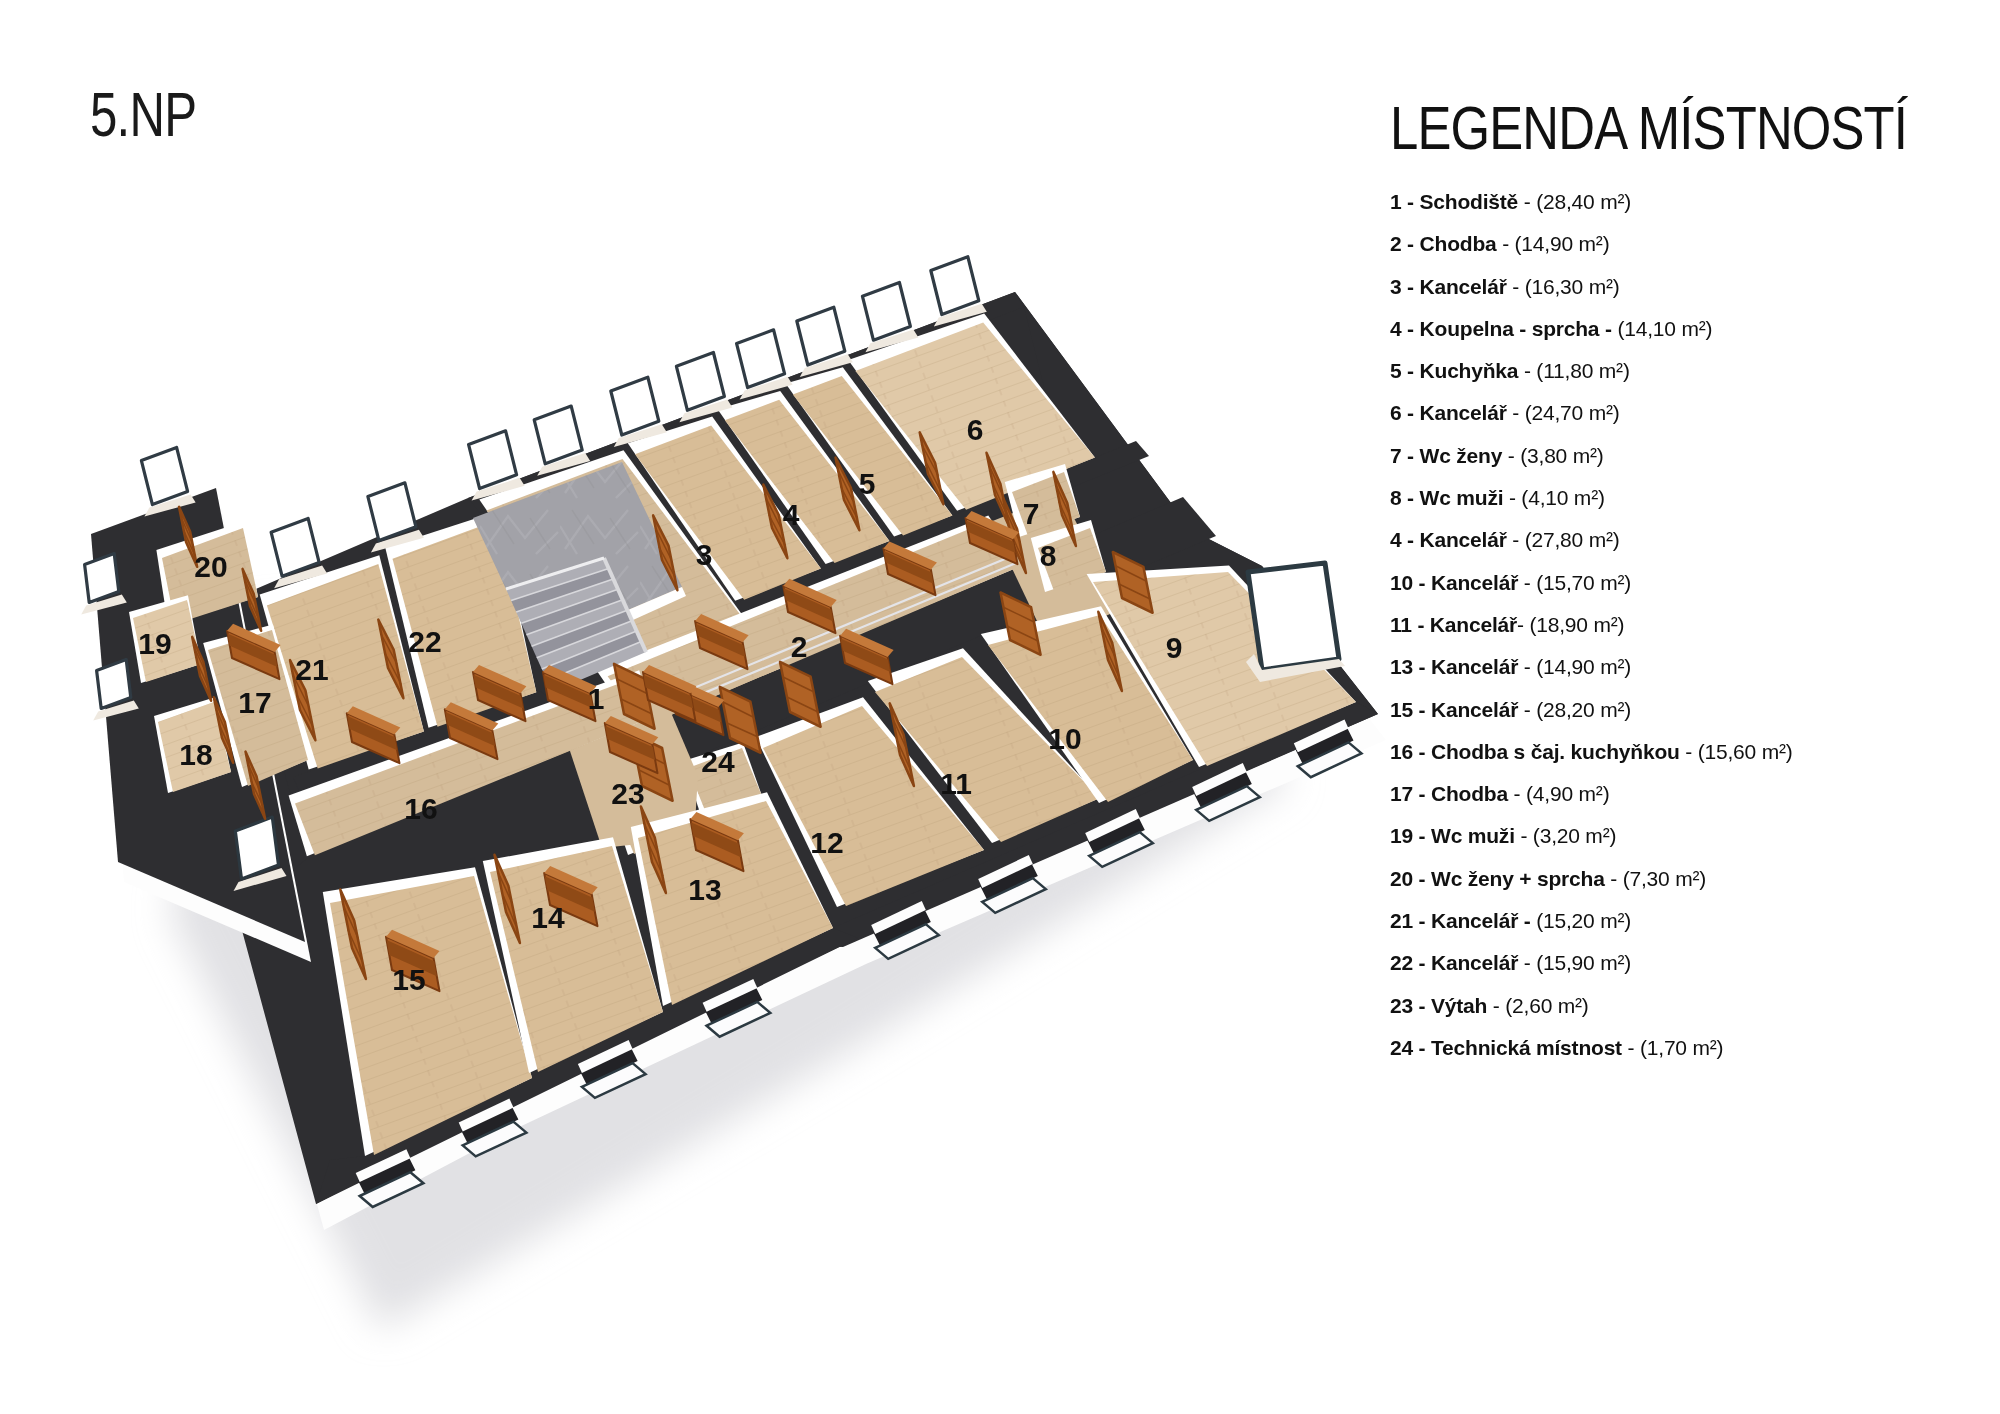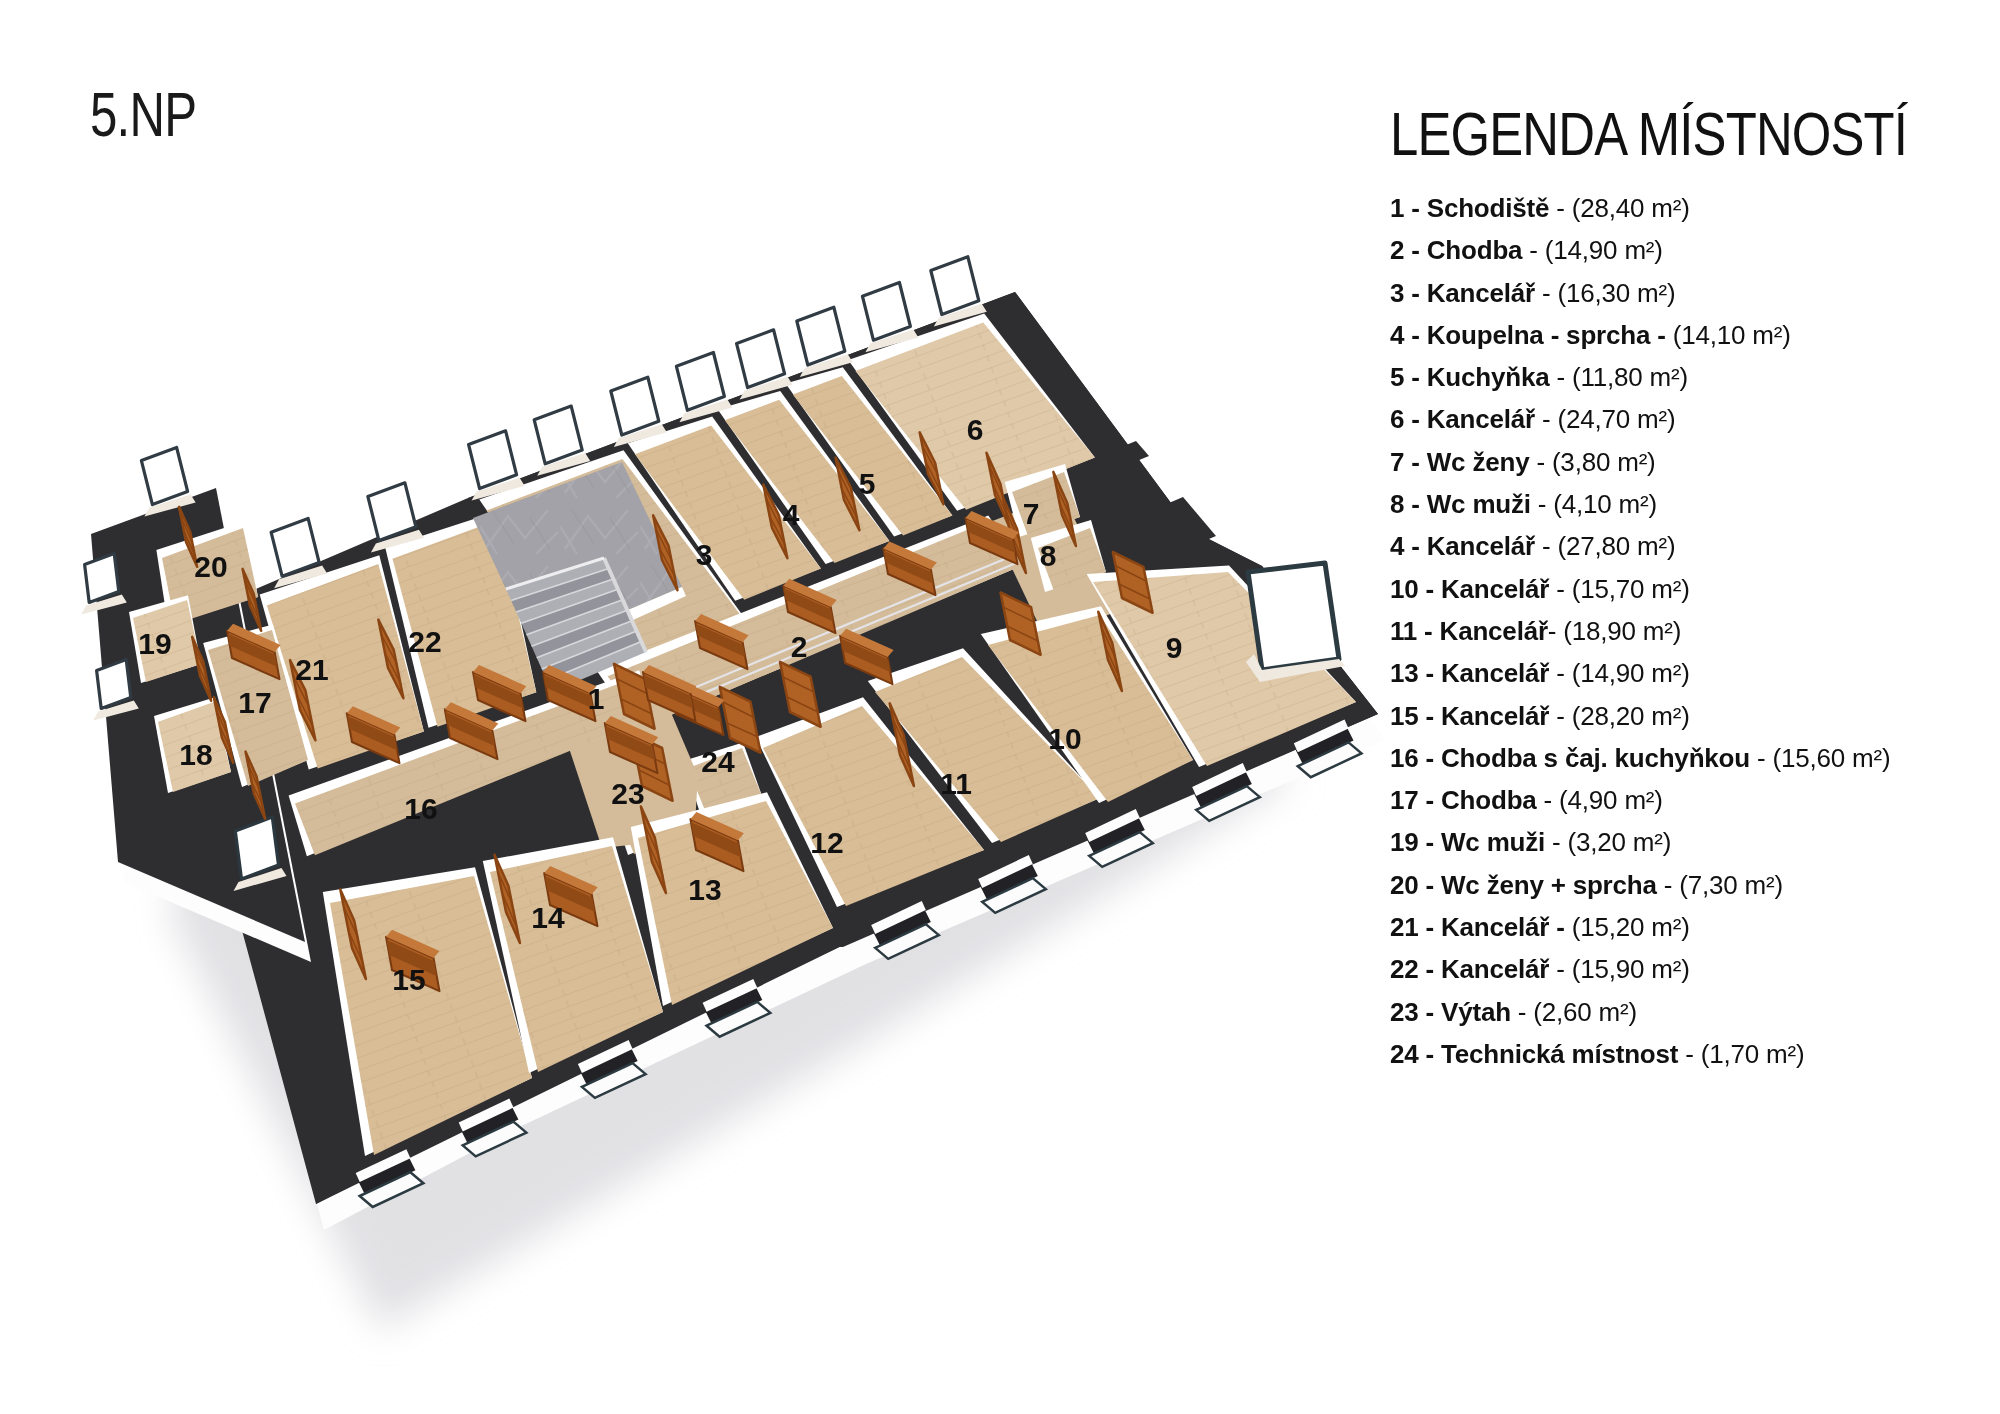--- a/index.html
+++ b/index.html
@@ -3,7 +3,7 @@
 <style>
 html,body{margin:0;padding:0;background:#fff;width:2000px;height:1414px;font-family:"Liberation Sans",sans-serif;}
 .title{position:absolute;left:90px;top:78px;font-size:63px;color:#1a1a1a;transform:scaleX(0.78);transform-origin:left;letter-spacing:-1px;}
-.legend{position:absolute;left:1390px;top:98px;width:610px;color:#111;}
+.legend{position:absolute;left:1390px;top:92px;width:610px;color:#111;}
 .legend h1{font-size:62px;font-weight:normal;margin:0 0 18px 0;transform:scaleX(0.82);transform-origin:left;white-space:nowrap;letter-spacing:-1px;}
 .legend div{font-size:26px;line-height:42.3px;white-space:nowrap;letter-spacing:-0.2px;}
 </style></head><body>

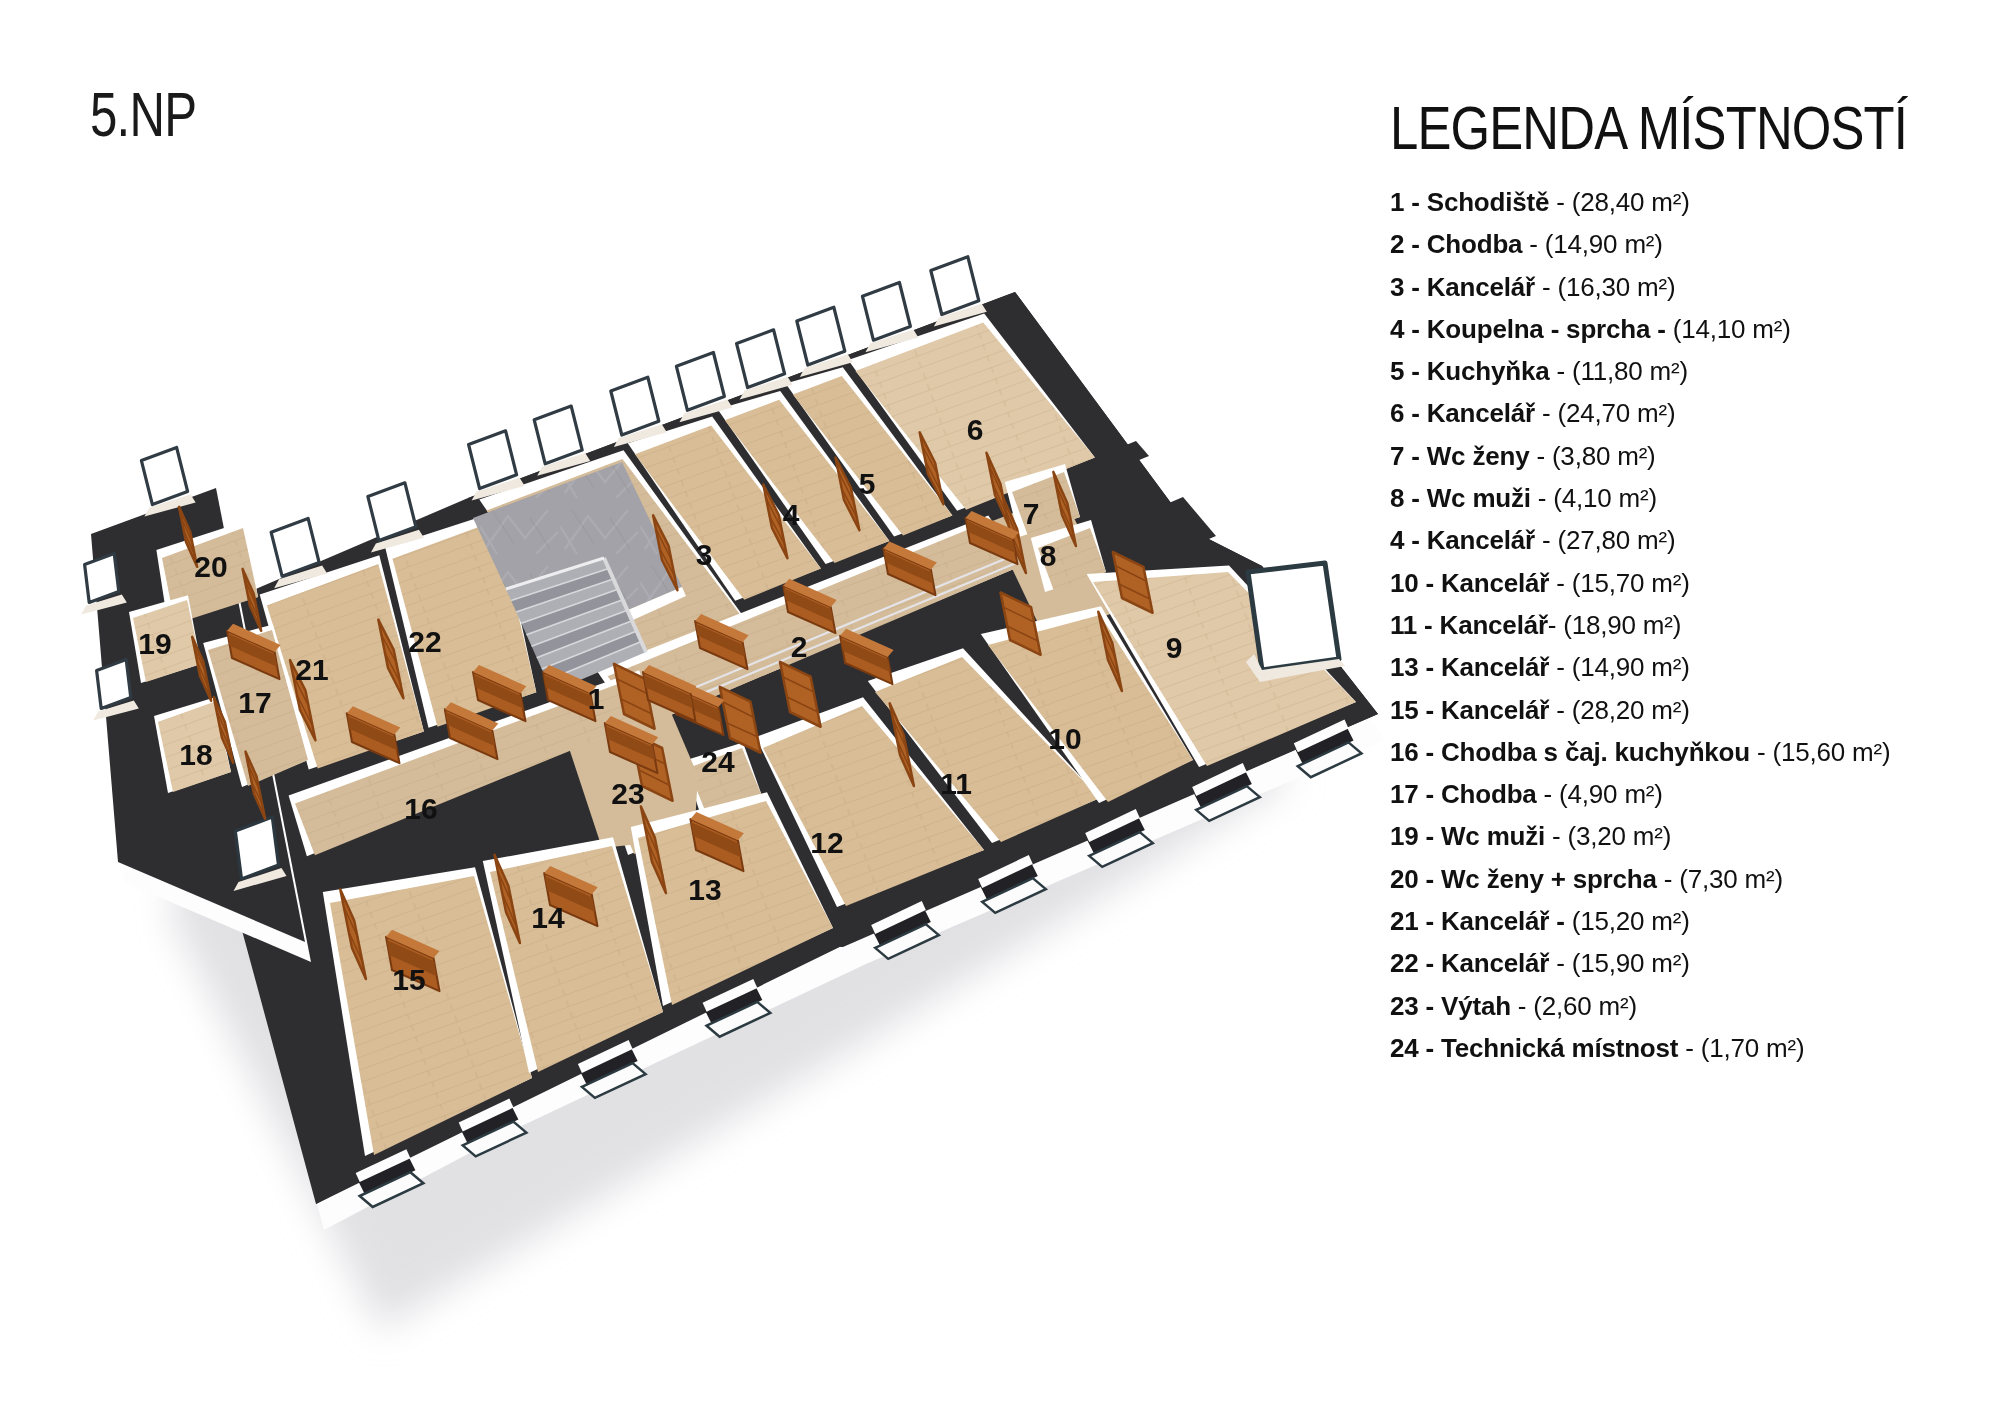--- a/index.html
+++ b/index.html
@@ -5,7 +5,7 @@
 .title{position:absolute;left:90px;top:78px;font-size:63px;color:#1a1a1a;transform:scaleX(0.78);transform-origin:left;letter-spacing:-1px;}
 .legend{position:absolute;left:1390px;top:92px;width:610px;color:#111;}
 .legend h1{font-size:62px;font-weight:normal;margin:0 0 18px 0;transform:scaleX(0.82);transform-origin:left;white-space:nowrap;letter-spacing:-1px;}
-.legend div{font-size:26px;line-height:42.3px;white-space:nowrap;letter-spacing:-0.2px;}
+.legend div{font-size:21px;line-height:42.3px;white-space:nowrap;letter-spacing:-0.2px;}
 </style></head><body>
 <svg width="2000" height="1414" viewBox="0 0 2000 1414">
 <defs>

